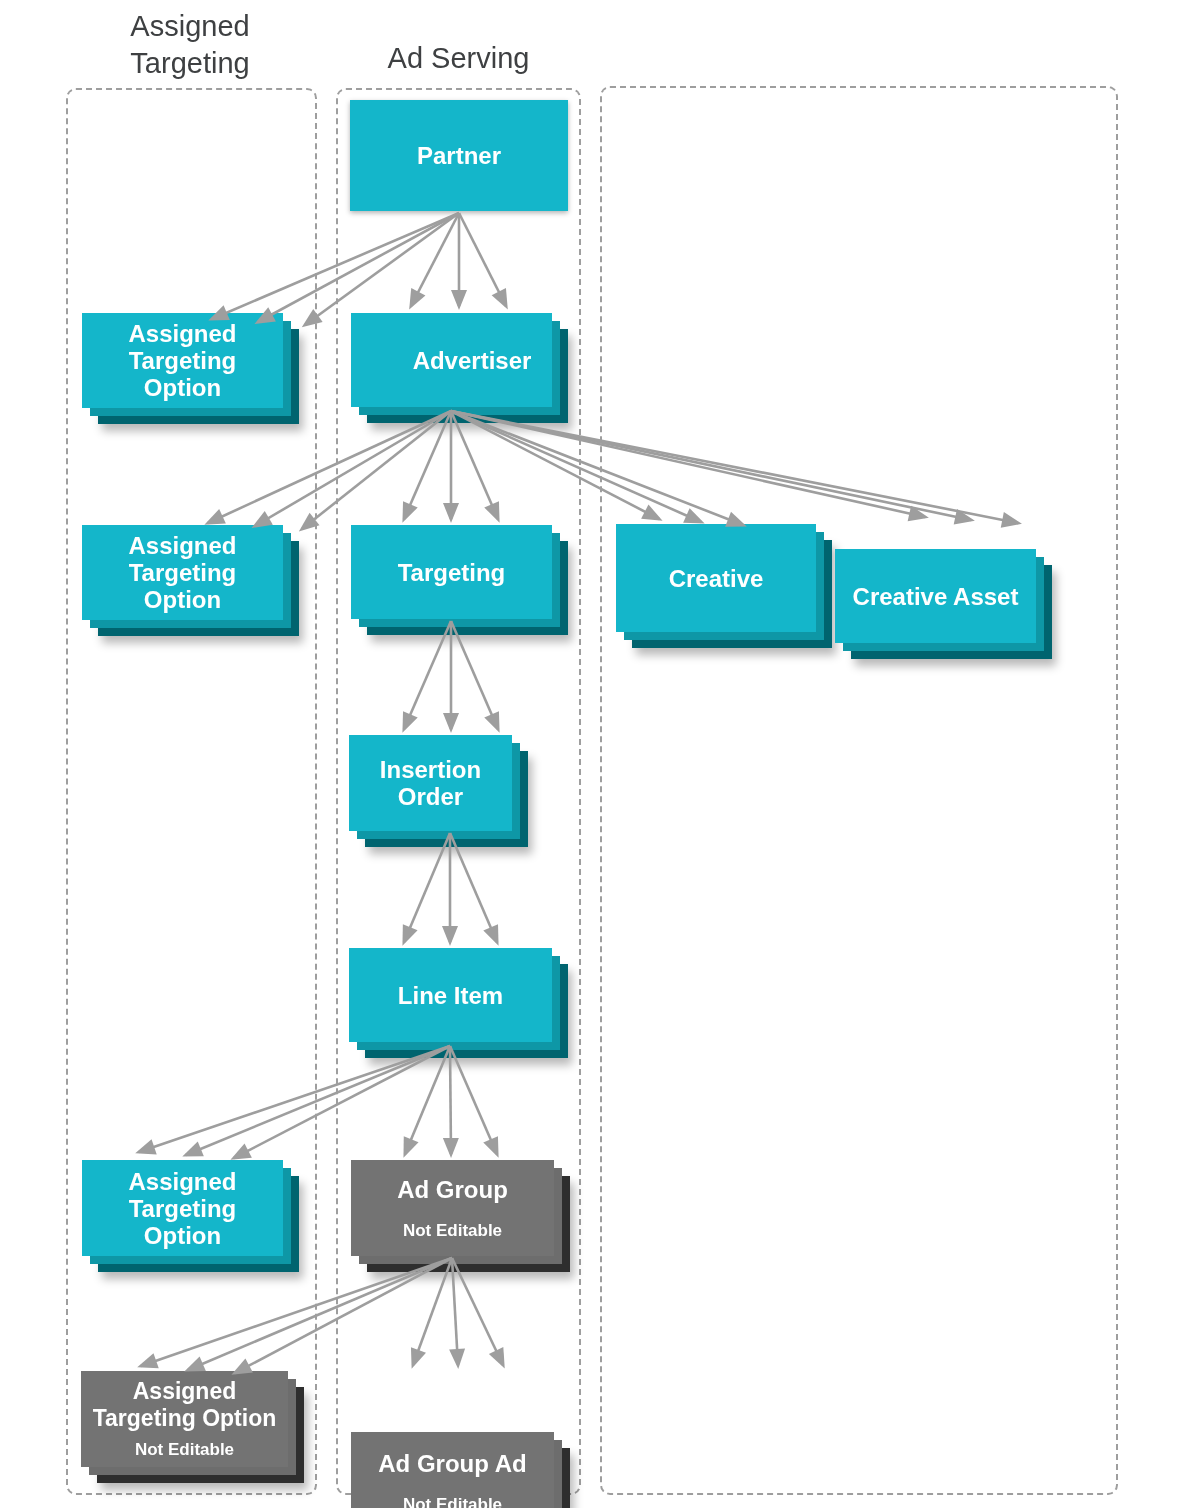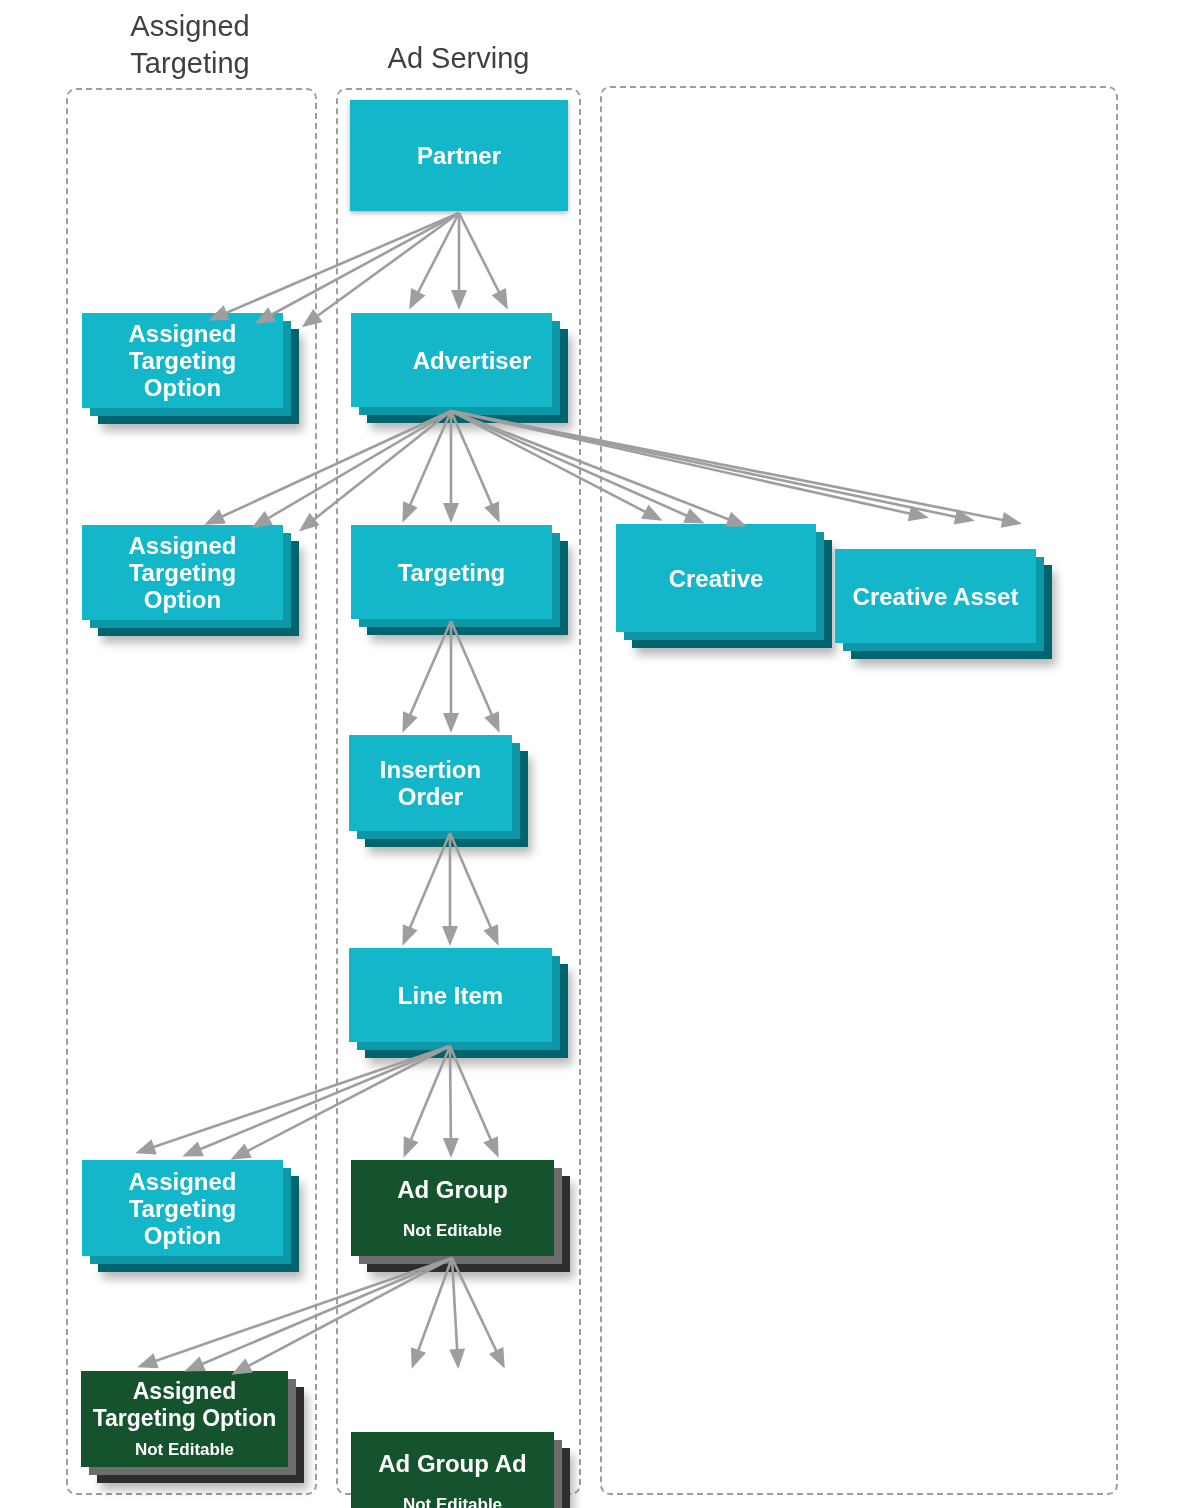--- a/index.html
+++ b/index.html
@@ -32,7 +32,7 @@
     box-shadow:0 2px 5px rgba(0,0,0,.30);
   }
   .node.gray{
-    background:#14532d;
+    background:#737373;
     box-shadow:8px 8px 0 #6d6d6d, 16px 16px 0 #2e2e2e, 20px 23px 9px rgba(0,0,0,.28);
   }
   svg.edges{position:absolute;left:0;top:0;z-index:3;pointer-events:none;}

